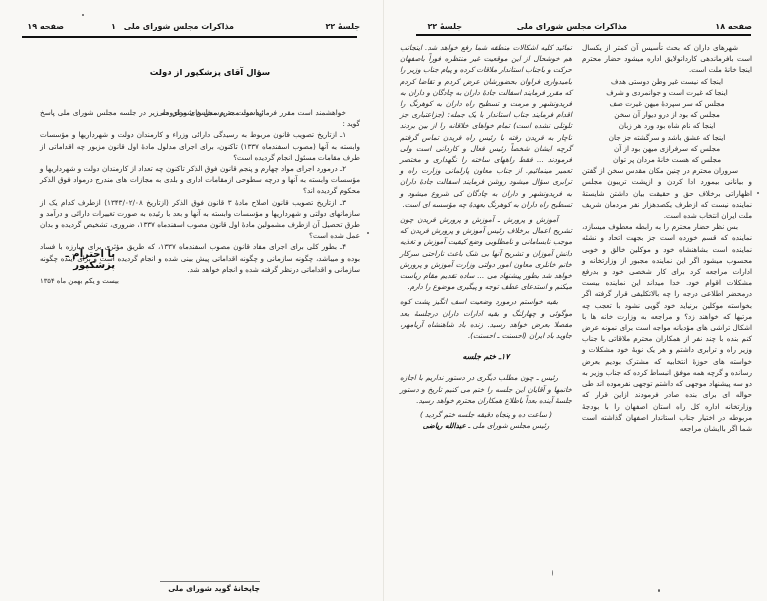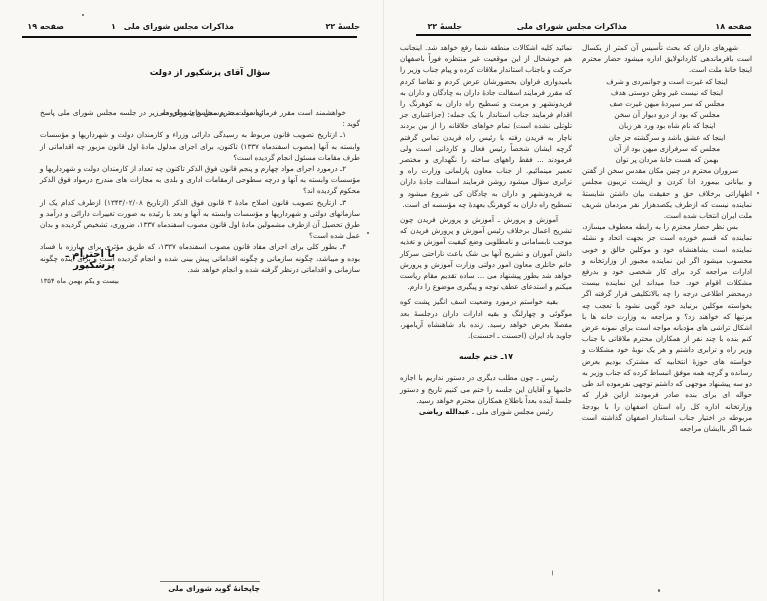--- a/index.html
+++ b/index.html
@@ -95,7 +95,7 @@
     <p class="para indent">بس نظر حضار محترم را به رابطه معطوف میسازد، نماینده که قسم خورده است جز بجهت اتحاد و نشئه نماینده است بشاهنشاه خود و موکلین خالق و خوبی محسوب میشود اگر این نماینده مجبور از وزارتخانه و ادارات مراجعه کرد برای کار شخصی خود و بدرفع مشکلات اقوام خود. خدا میداند این نماینده بیست درمحضر اطلاعی درجه را چه بالاتکلیفی قرار گرفته اگر بخواسته موکلین برنیاید خود گویی نشود با تعجب چه مرتبها که خواهند زد؟ و مراجعه به وزارت خانه ها با اشکال تراشی های مؤدبانه مواجه است برای نمونه عرض کنم بنده با چند نفر از همکاران محترم ملاقاتی با جناب وزیر راه و ترابری داشتم و هر یک نوبهٔ خود مشکلات و خواسته های حوزهٔ انتخابیه که مشترک بودیم بعرض رسانده و گرچه همه موفق انبساط کرده که جناب وزیر به دو سه پیشنهاد موجهی که داشتم توجهی نفرموده اند طی حواله ای برای بنده صادر فرمودند ازاین قرار که وزارتخانه اداره کل راه استان اصفهان را با بودجهٔ مربوطه در اختیار جناب استاندار اصفهان گذاشته است شما اگر باایشان مراجعه</p>
   </div>
 
-  <div class="block rtl txt" style="left:16px;top:42px;width:172px;">
+  <div class="block rtl txt" style="left:16px;top:42px;width:172px;font-style:italic;">
     <p class="para">نمائید کلیه اشکالات منطقه شما رفع خواهد شد. اینجانب هم خوشحال از این موقعیت غیر منتظره فوراً باصفهان حرکت و باجناب استاندار ملاقات کرده و پیام جناب وزیر را بامیدواری فراوان بحضورشان عرض کردم و تقاضا کردم که مقرر فرمایند اسفالت جادهٔ داران به چادگان و داران به فریدونشهر و مرمت و تسطیح راه داران به کوهرنگ را اقدام فرمایند جناب استاندار با یک جمله: (جزاعتباری جز تلوتلی نشده است) تمام خواهای خلاقانه را از بین بردند ناچار به فریدن رفته با رئیس راه فریدن تماس گرفتم گرچه ایشان شخصاً رئیس فعال و کاردانی است ولی فرمودند ... فقط راههای ساخته را نگهداری و مختصر تعمیر مینمائیم. از جناب معاون پارلمانی وزارت راه و ترابری سؤال میشود روشن فرمایند اسفالت جادهٔ داران به فریدونشهر و داران به چادگان کی شروع میشود و تسطیح راه داران به کوهرنگ بعهدهٔ چه مؤسسه ای است.</p>
     <p class="para indent" style="margin-top:4px;">آموزش و پرورش ـ آموزش و پرورش فریدن چون تشریح اعمال برخلاف رئیس آموزش و پرورش فریدن که موجب نابسامانی و نامطلوبی وضع کیفیت آموزش و تغذیه دانش آموزان و تشریح آنها بی شک باعث ناراحتی سرکار خانم خانلری معاون امور دولتی وزارت آموزش و پرورش خواهد شد بطور پیشنهاد می ... ساده تقدیم مقام ریاست میکنم و استدعای عطف توجه و پیگیری موضوع را دارم.</p>
     <p class="para indent" style="margin-top:4px;">بقیه خواستم درمورد وضعیت اسف انگیز پشت کوه موگوئی و چهارلنگ و بقیه ادارات داران درجلسهٔ بعد مفصلا بعرض خواهد رسید. زنده باد شاهنشاه آریامهر، جاوید باد ایران (احسنت ـ احسنت).</p>

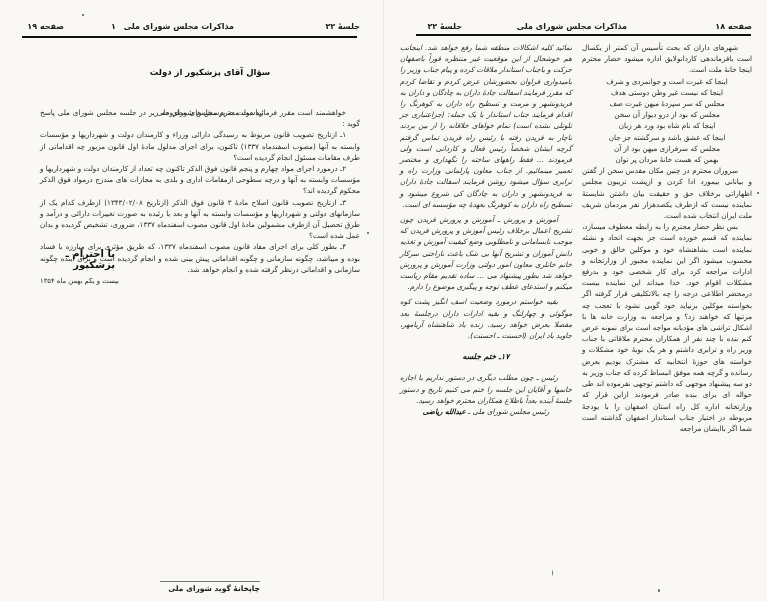--- a/index.html
+++ b/index.html
@@ -83,8 +83,8 @@
 
   <div class="block rtl txt" style="left:198px;top:42px;width:170px;">
     <p class="para indent">شهرهای داران که بحث تأسیس آن کمتر از یکسال است بافرماندهی کاردانولایق اداره میشود حضار محترم اینجا خانهٔ ملت است.</p>
+    <p class="para center">اینجا که نیست غیر وطن دوستی هدف</p>
     <p class="para center">اینجا که غیرت است و جوانمردی و شرف</p>
-    <p class="para center">اینجا که نیست غیر وطن دوستی هدف</p>
     <p class="para center">مجلس که سر سپردهٔ میهن غیرت صف</p>
     <p class="para center">مجلس که بود از درو دیوار آن سخن</p>
     <p class="para center">اینجا که نام شاه بود ورد هر زبان</p>

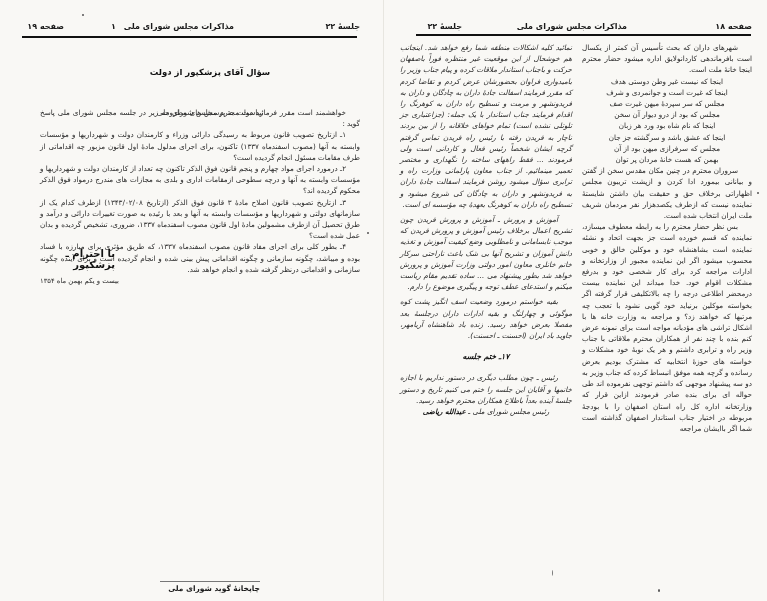--- a/index.html
+++ b/index.html
@@ -90,7 +90,7 @@
     <p class="para center">اینجا که نام شاه بود ورد هر زبان</p>
     <p class="para center">اینجا که عشق باشد و سرگشته جز جان</p>
     <p class="para center">مجلس که سرفرازی میهن بود از آن</p>
-    <p class="para center">بهمن که هست خانهٔ مردان پر توان</p>
+    <p class="para center">مجلس که هست خانهٔ مردان پر توان</p>
     <p class="para indent">سروران محترم در چنین مکان مقدس سخن از گفتن و بیانانی بیمورد ادا کردن و ازپشت تریبون مجلس اظهاراتی برخلاف حق و حقیقت بیان داشتن شایستهٔ نماینده نیست که ازطرف یکصدهزار نفر مردمان شریف ملت ایران انتخاب شده است.</p>
     <p class="para indent">بس نظر حضار محترم را به رابطه معطوف میسازد، نماینده که قسم خورده است جز بجهت اتحاد و نشئه نماینده است بشاهنشاه خود و موکلین خالق و خوبی محسوب میشود اگر این نماینده مجبور از وزارتخانه و ادارات مراجعه کرد برای کار شخصی خود و بدرفع مشکلات اقوام خود. خدا میداند این نماینده بیست درمحضر اطلاعی درجه را چه بالاتکلیفی قرار گرفته اگر بخواسته موکلین برنیاید خود گویی نشود با تعجب چه مرتبها که خواهند زد؟ و مراجعه به وزارت خانه ها با اشکال تراشی های مؤدبانه مواجه است برای نمونه عرض کنم بنده با چند نفر از همکاران محترم ملاقاتی با جناب وزیر راه و ترابری داشتم و هر یک نوبهٔ خود مشکلات و خواسته های حوزهٔ انتخابیه که مشترک بودیم بعرض رسانده و گرچه همه موفق انبساط کرده که جناب وزیر به دو سه پیشنهاد موجهی که داشتم توجهی نفرموده اند طی حواله ای برای بنده صادر فرمودند ازاین قرار که وزارتخانه اداره کل راه استان اصفهان را با بودجهٔ مربوطه در اختیار جناب استاندار اصفهان گذاشته است شما اگر باایشان مراجعه</p>
   </div>

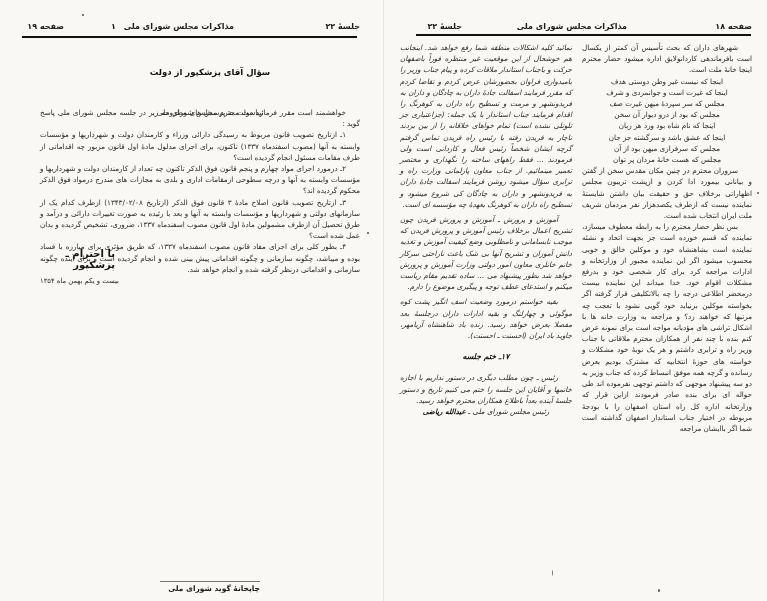--- a/index.html
+++ b/index.html
@@ -101,6 +101,7 @@
     <p class="para indent" style="margin-top:4px;">بقیه خواستم درمورد وضعیت اسف انگیز پشت کوه موگوئی و چهارلنگ و بقیه ادارات داران درجلسهٔ بعد مفصلا بعرض خواهد رسید. زنده باد شاهنشاه آریامهر، جاوید باد ایران (احسنت ـ احسنت).</p>
     <p class="para center bold" style="margin:10px 0;font-size:7.8px;">۱۷ـ ختم جلسه</p>
     <p class="para indent">رئیس ـ چون مطلب دیگری در دستور نداریم با اجازه خانمها و آقایان این جلسه را ختم می کنیم تاریخ و دستور جلسهٔ آینده بعداً باطلاع همکاران محترم خواهد رسید.</p>
+    <p class="para center" style="margin-top:3px;">( ساعت ده و پنجاه دقیقه جلسه ختم گردید )</p>
     <p class="para center">
       <span>رئیس مجلس شورای ملی ـ</span>
       <span class="bold">عبدالله ریاضی</span>

